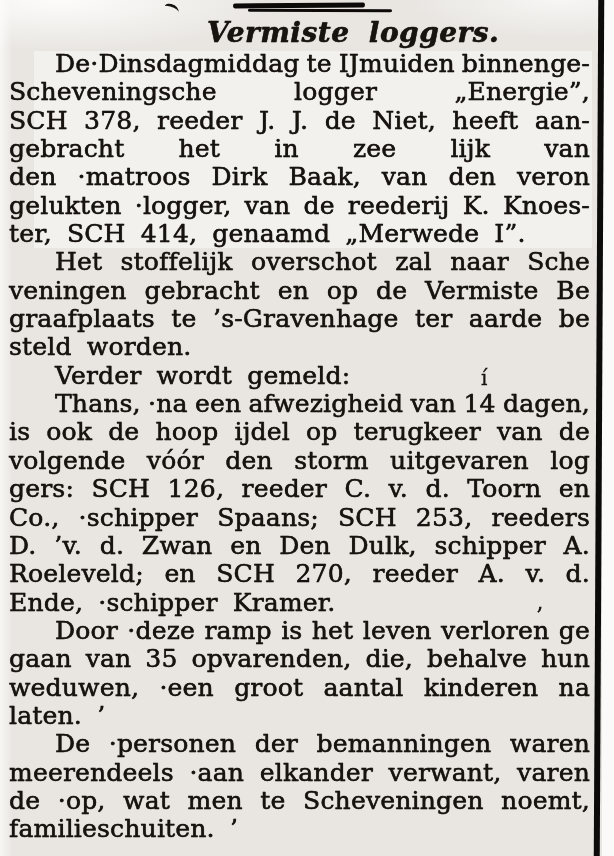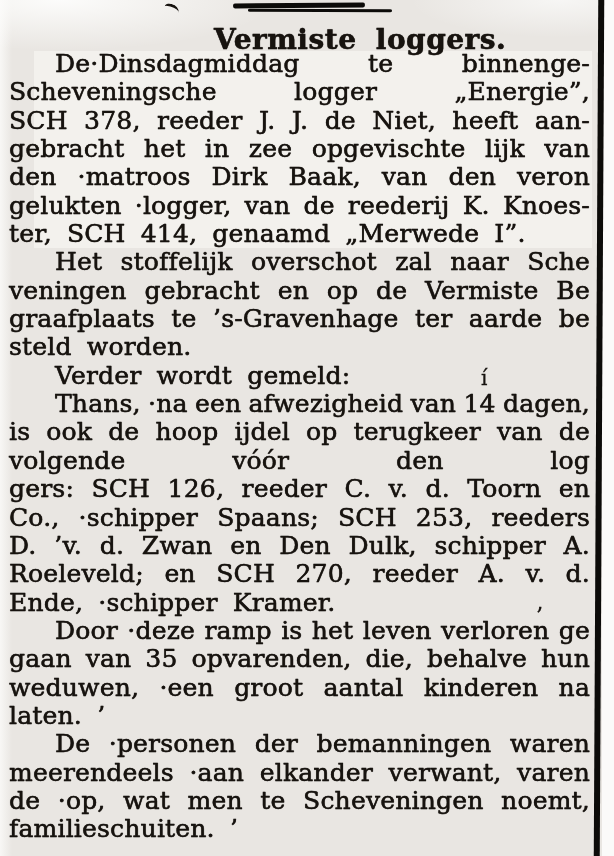--- a/index.html
+++ b/index.html
@@ -42,8 +42,8 @@
   }
 
   .title{
-    position:absolute; left:206px; top:15px; margin:8px; z-index:2;
-    font-size:28px; font-weight:bold; color:var(--ink);
+    position:absolute; left:206px; top:15px; margin:1px; z-index:2;
+    font-size:28px; font-style:italic; font-weight:bold; color:var(--ink);
     letter-spacing:0.5px; word-spacing:9px; white-space:nowrap;
     -webkit-text-stroke:0.4px var(--ink);
     text-shadow:0 0 0.8px rgba(23,19,15,0.8);

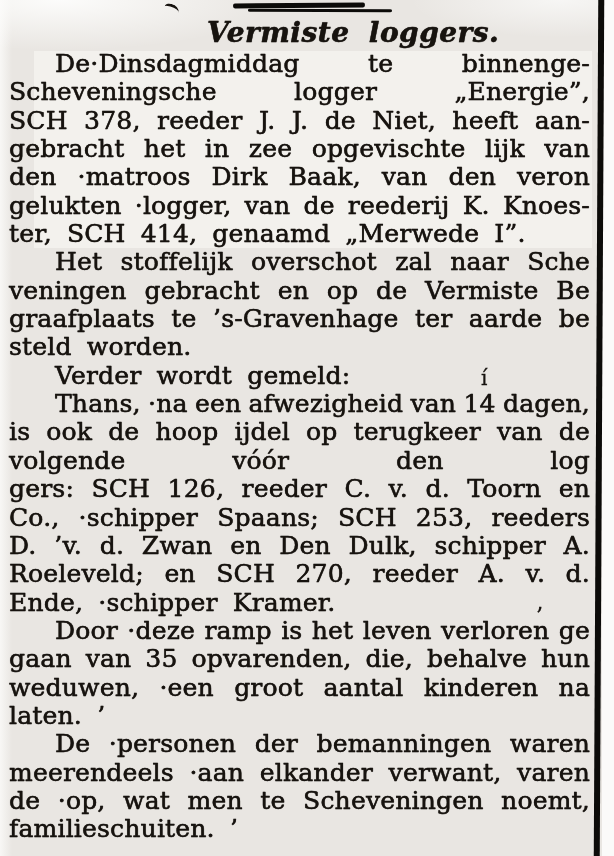--- a/index.html
+++ b/index.html
@@ -95,6 +95,7 @@
       <div class="line just ind">
         <span>De·Dinsdagmiddag</span>
         <span>te</span>
+        <span>IJmuiden</span>
         <span>binnenge-</span>
       </div>
       <div class="line just">

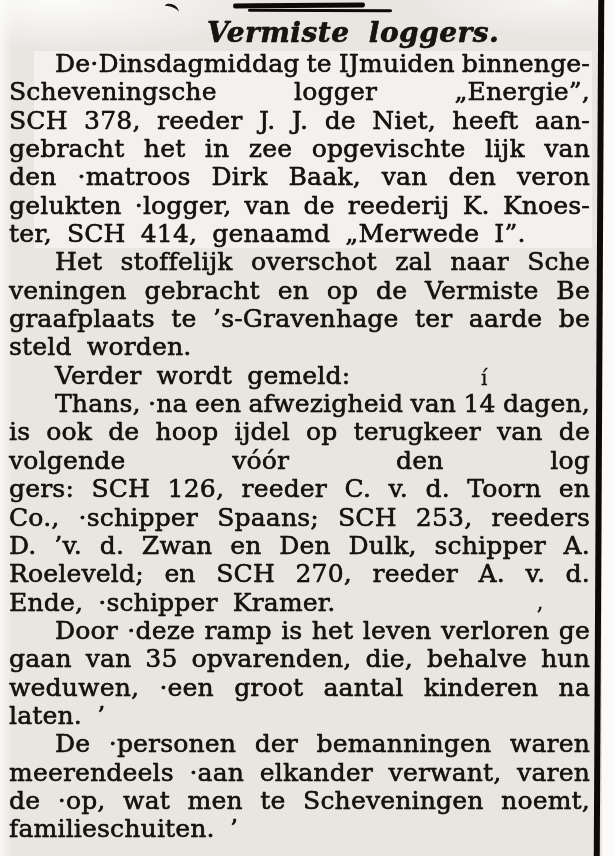--- a/index.html
+++ b/index.html
@@ -119,7 +119,6 @@
         <span>het</span>
         <span>in</span>
         <span>zee</span>
-        <span>opgevischte</span>
         <span>lijk</span>
         <span>van</span>
       </div>

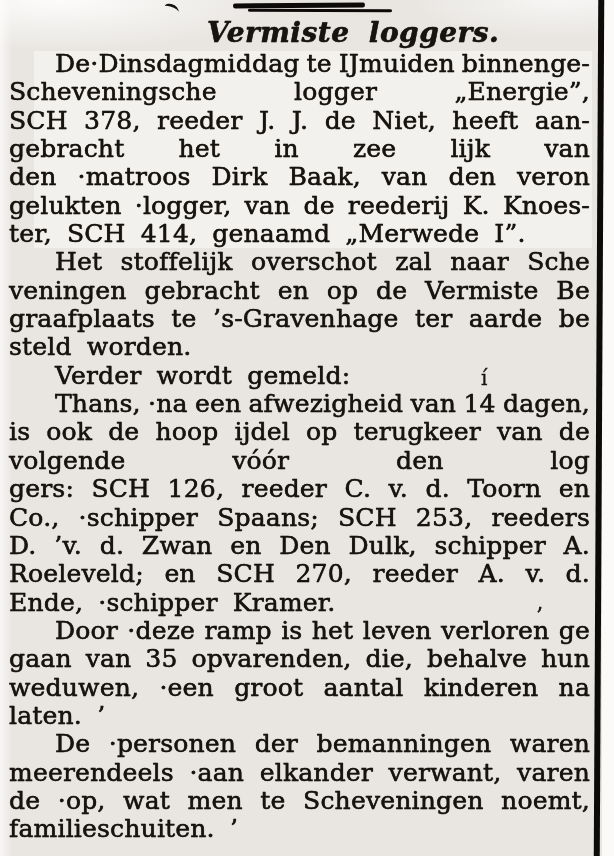--- a/index.html
+++ b/index.html
@@ -192,6 +192,7 @@
         <span>volgende</span>
         <span>vóór</span>
         <span>den</span>
+        <span>storm</span>
         <span>log</span>
       </div>
       <div class="line just">

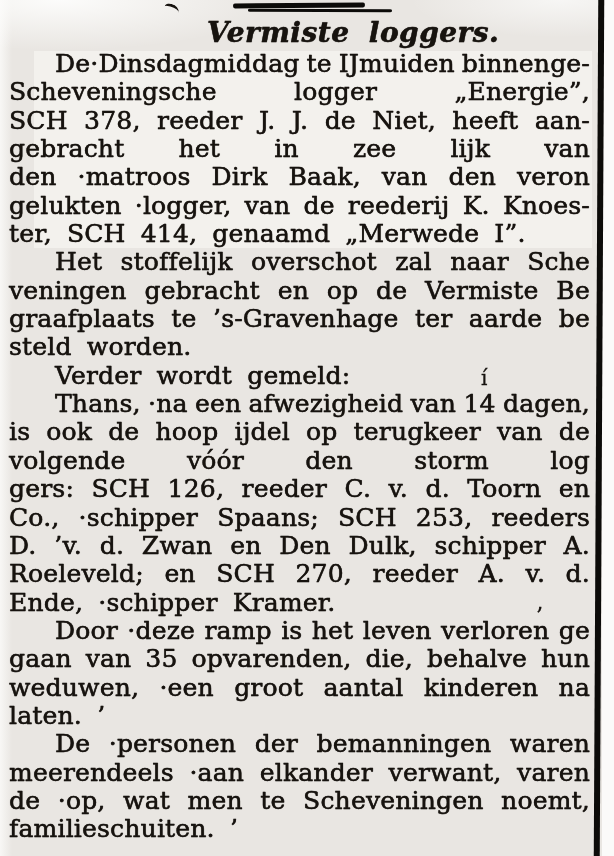--- a/index.html
+++ b/index.html
@@ -193,6 +193,7 @@
         <span>vóór</span>
         <span>den</span>
         <span>storm</span>
+        <span>uitgevaren</span>
         <span>log</span>
       </div>
       <div class="line just">

